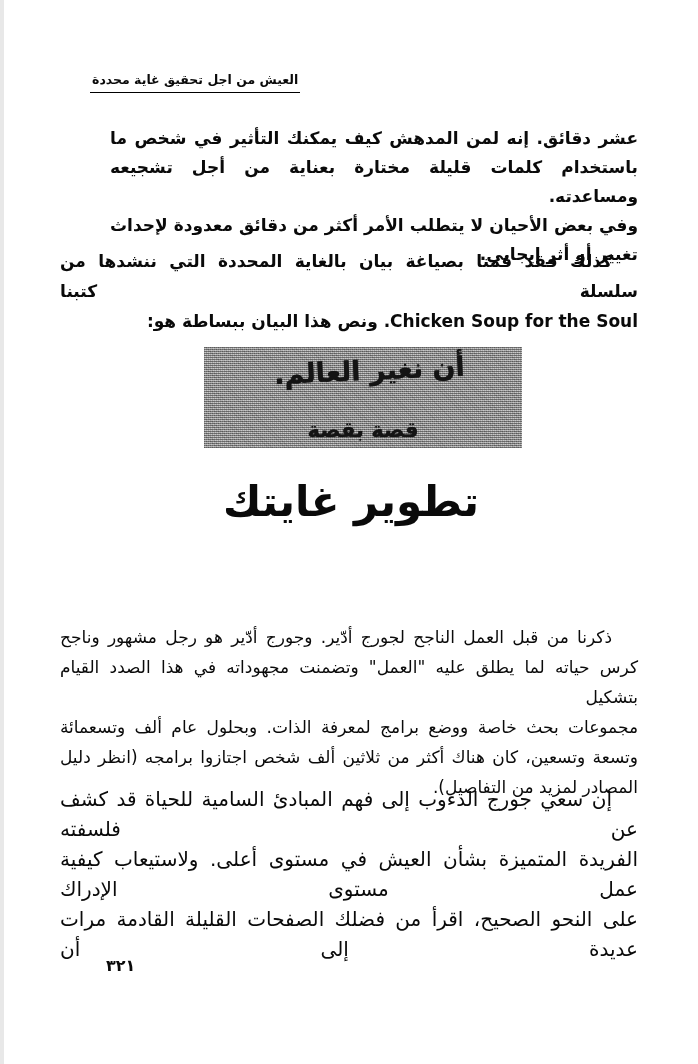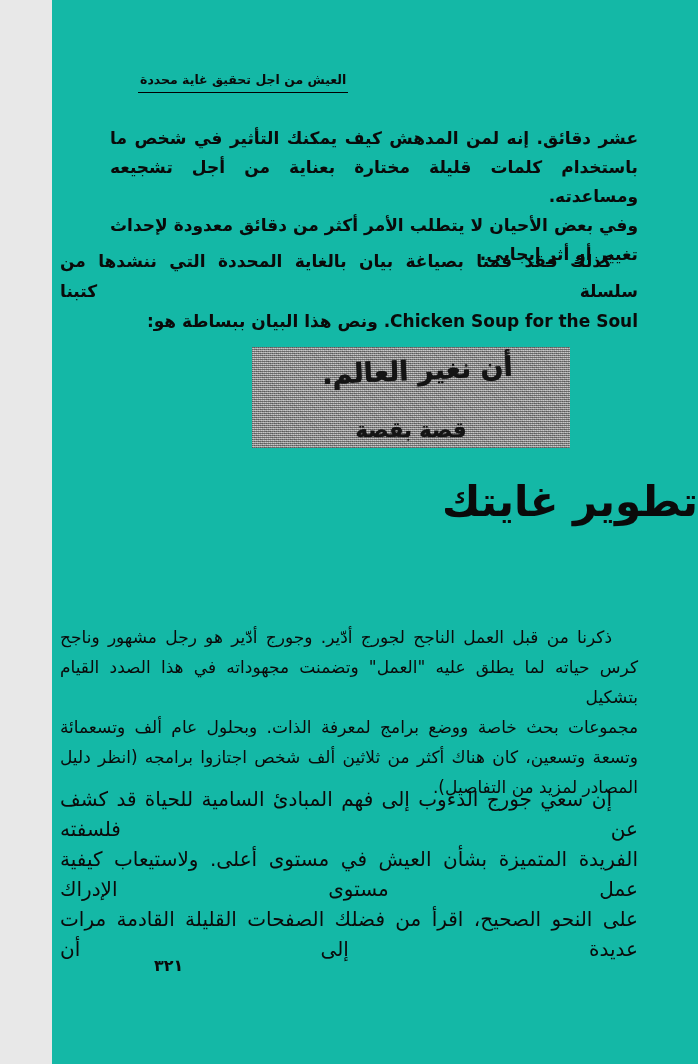--- a/index.html
+++ b/index.html
@@ -6,11 +6,12 @@
   .page{
     position:relative;
     width:646px;height:1064px;
-    background:#14b8a6;
+    background:#ffffff;
     color:#0a0a0a;
     font-family:"DejaVu Sans",sans-serif;
     direction:rtl;
     overflow:hidden;
+    padding-left:48px;
   }
   
   .running-head{

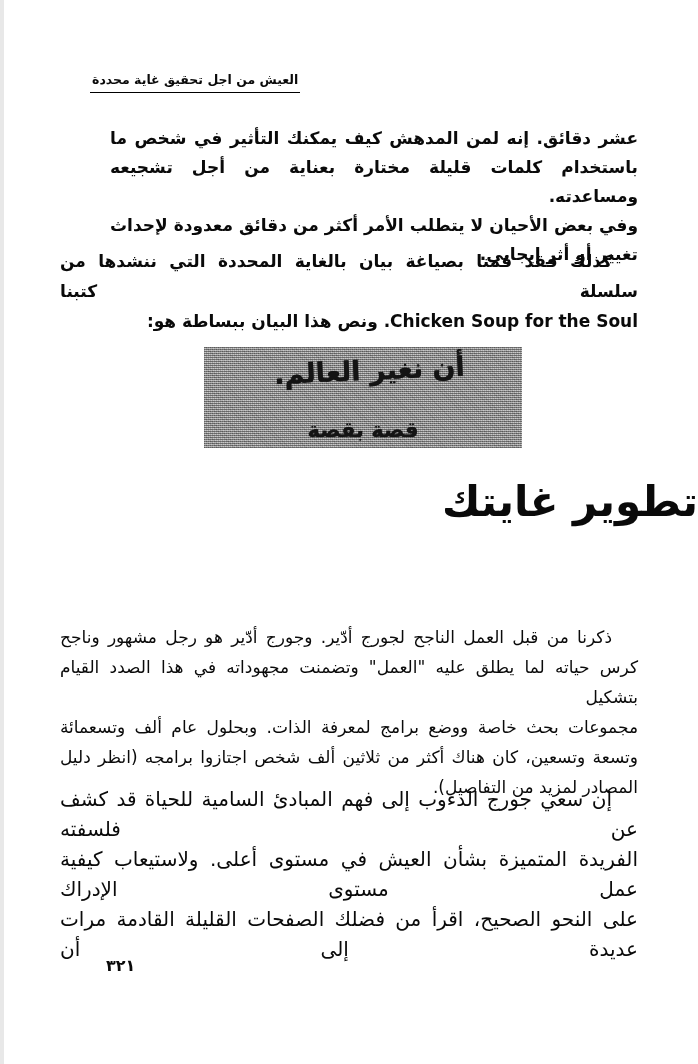--- a/index.html
+++ b/index.html
@@ -58,7 +58,7 @@
   
   .chapter-title{
     position:absolute;top:472px;left:0;width:100%;
-    text-align:right;
+    text-align:center;
     font-size:42px;font-weight:700;
     line-height:60px;
   }

